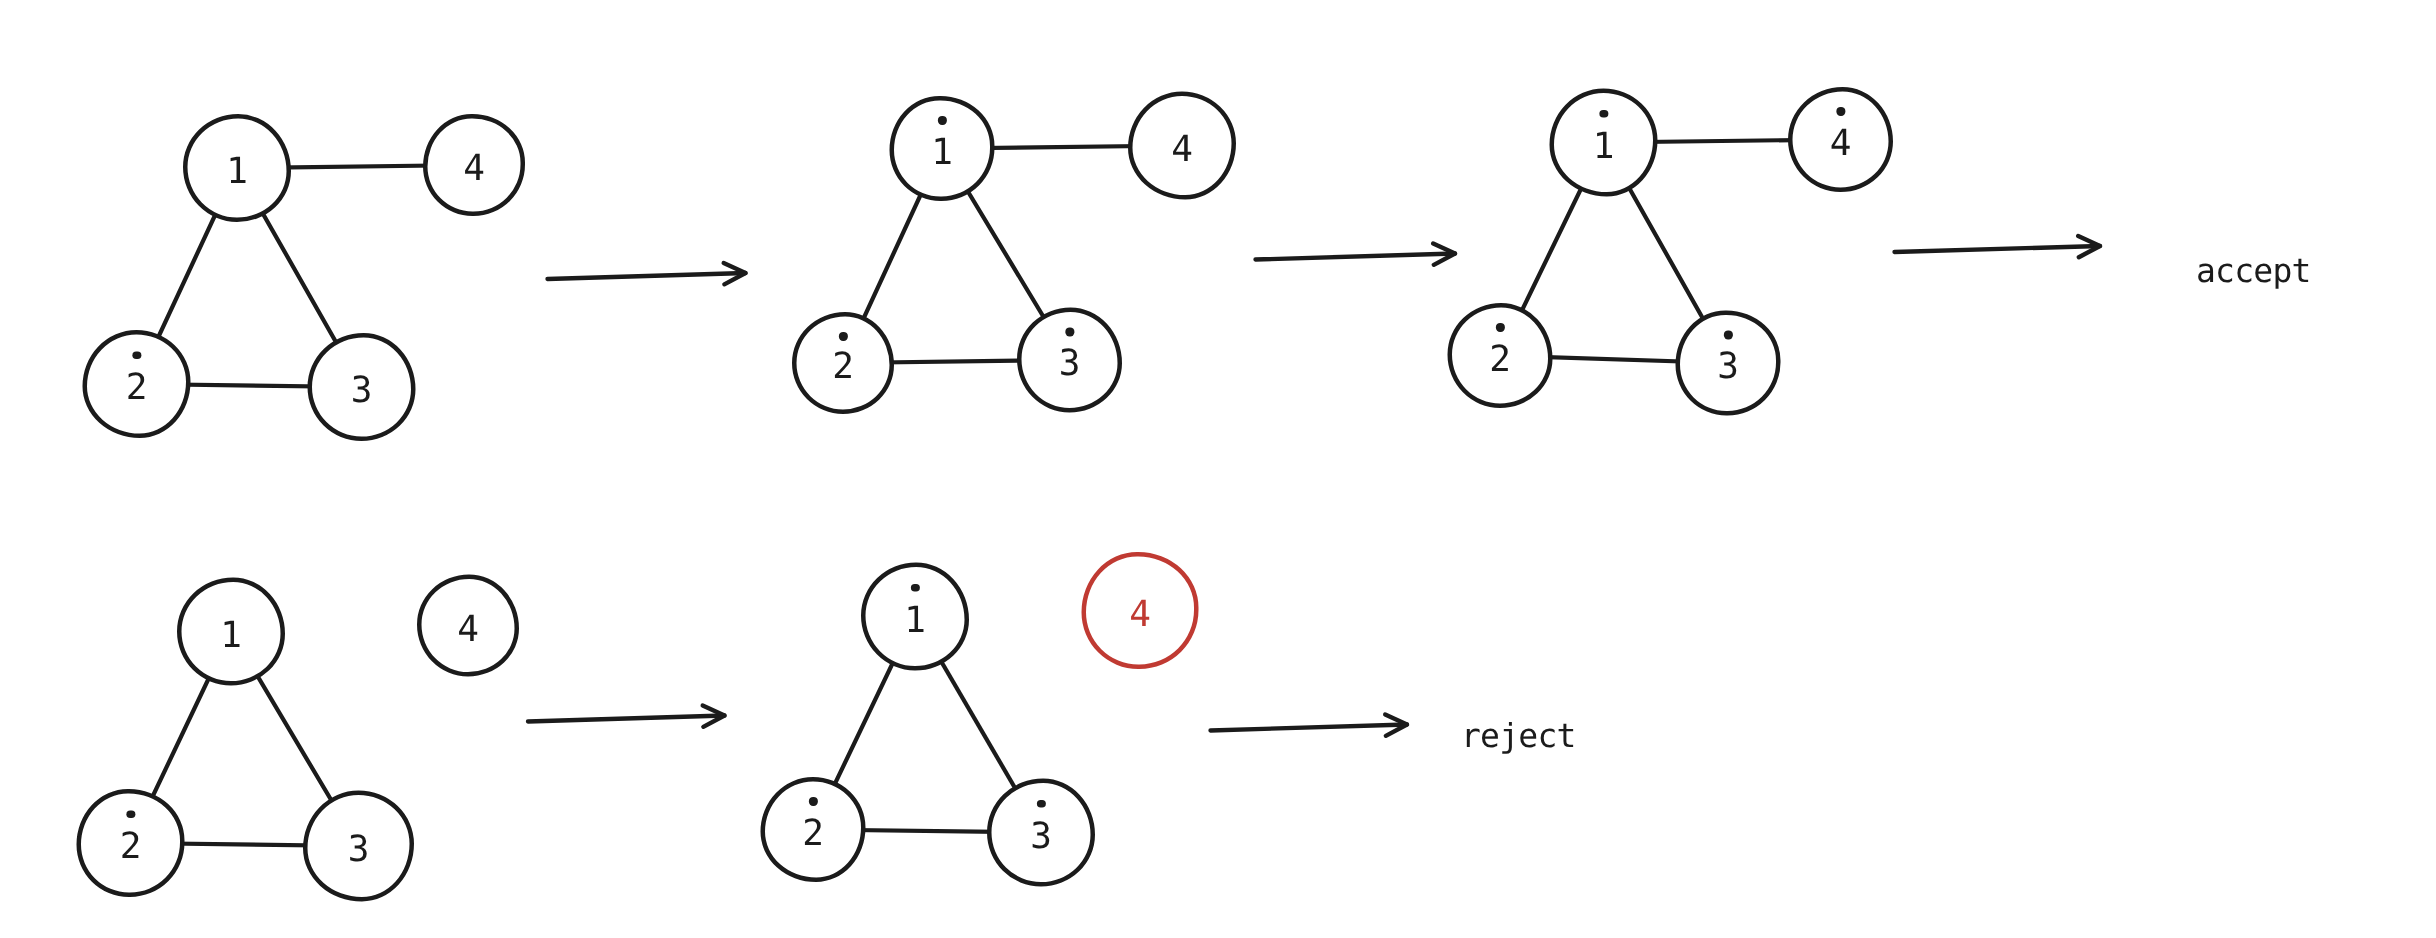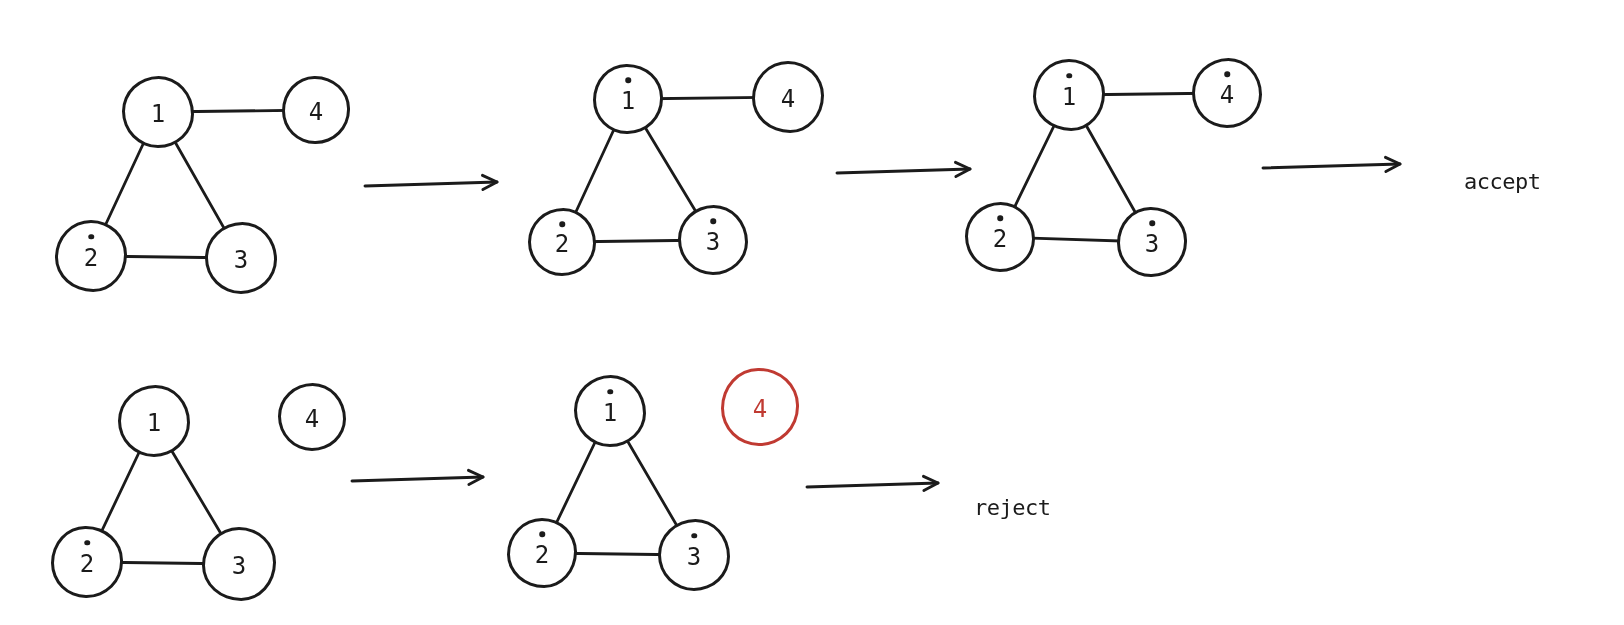--- a/index.html
+++ b/index.html
@@ -155,7 +155,7 @@
       </div>
     </div>
   <div class="outcome" id="outcome-0" style="left: 1464px; top: 170px;">accept</div>
-  <div class="outcome" id="outcome-1" style="left: 974px; top: 480px; margin-top: 16px;">reject</div>
+  <div class="outcome" id="outcome-1" style="left: 974px; top: 480px;">reject</div>
 </div>
 
 </body></html>

